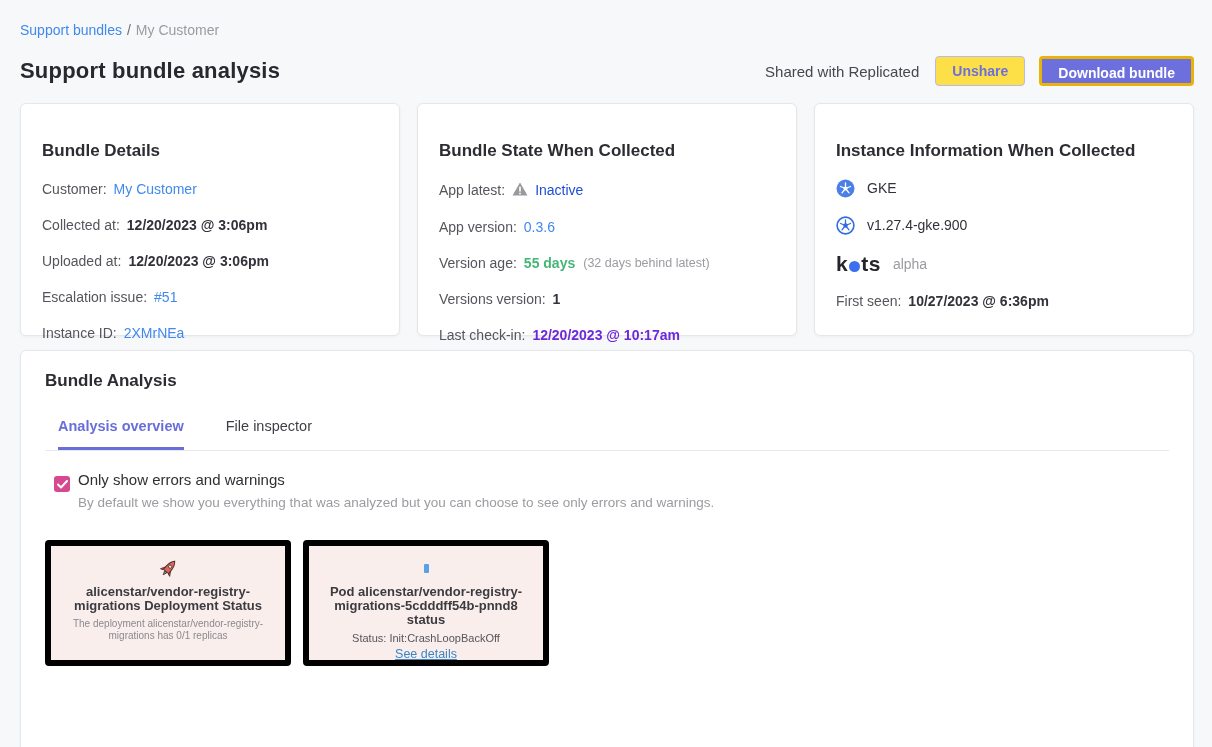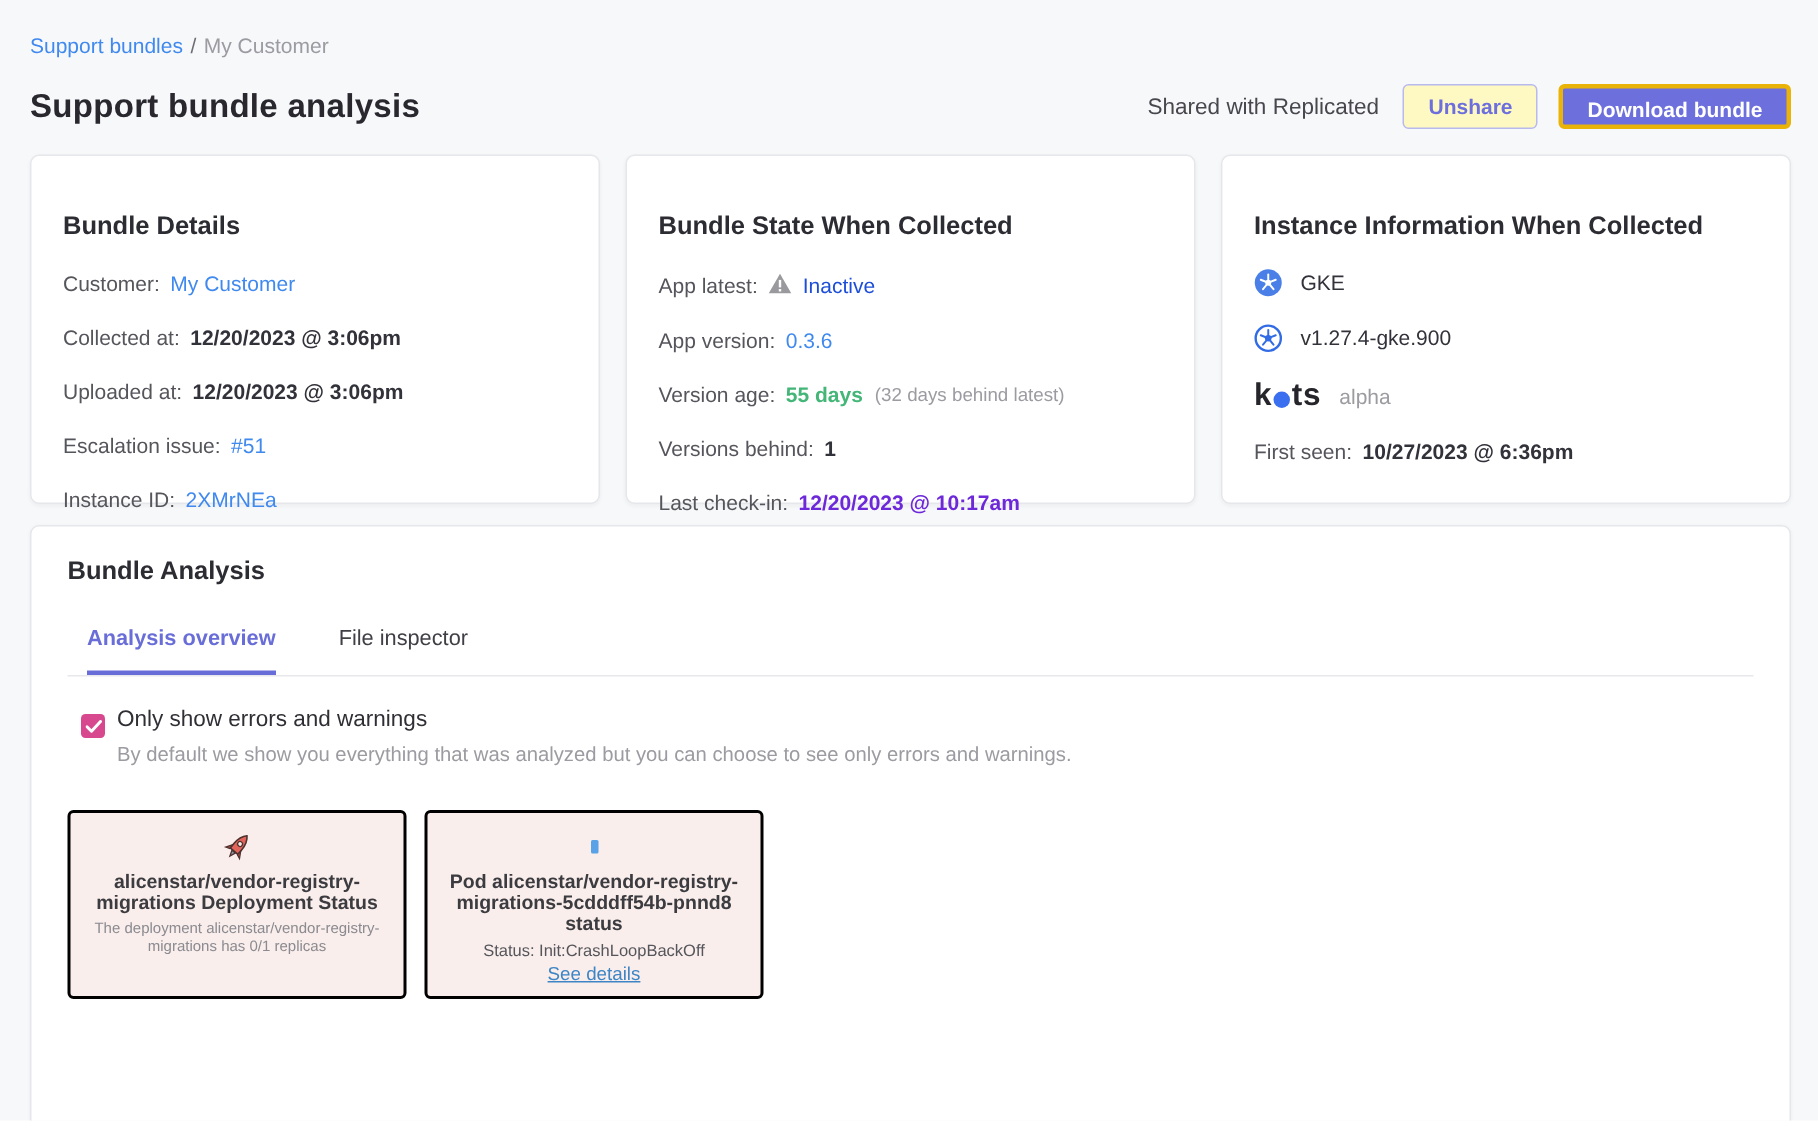--- a/index.html
+++ b/index.html
@@ -23,7 +23,7 @@
   .shared-text { font-size: 15px; color: #47474d; margin-right: 2px; }
   .btn { height: 30px; line-height: 28px; padding: 0 16px; border-radius: 4px; font-size: 14px;
          font-weight: 700; cursor: pointer; font-family: inherit; }
-  .btn-outline { background: #fef9c3; border: 1px solid #b8baee; color: #6c6fdc; }
+  .btn-outline { background: #fde047; border: 1px solid #b8baee; color: #6c6fdc; }
   .btn-solid { background: #6c6fdc; border: 3px solid #eab308; color: #ffffff; }
 
   

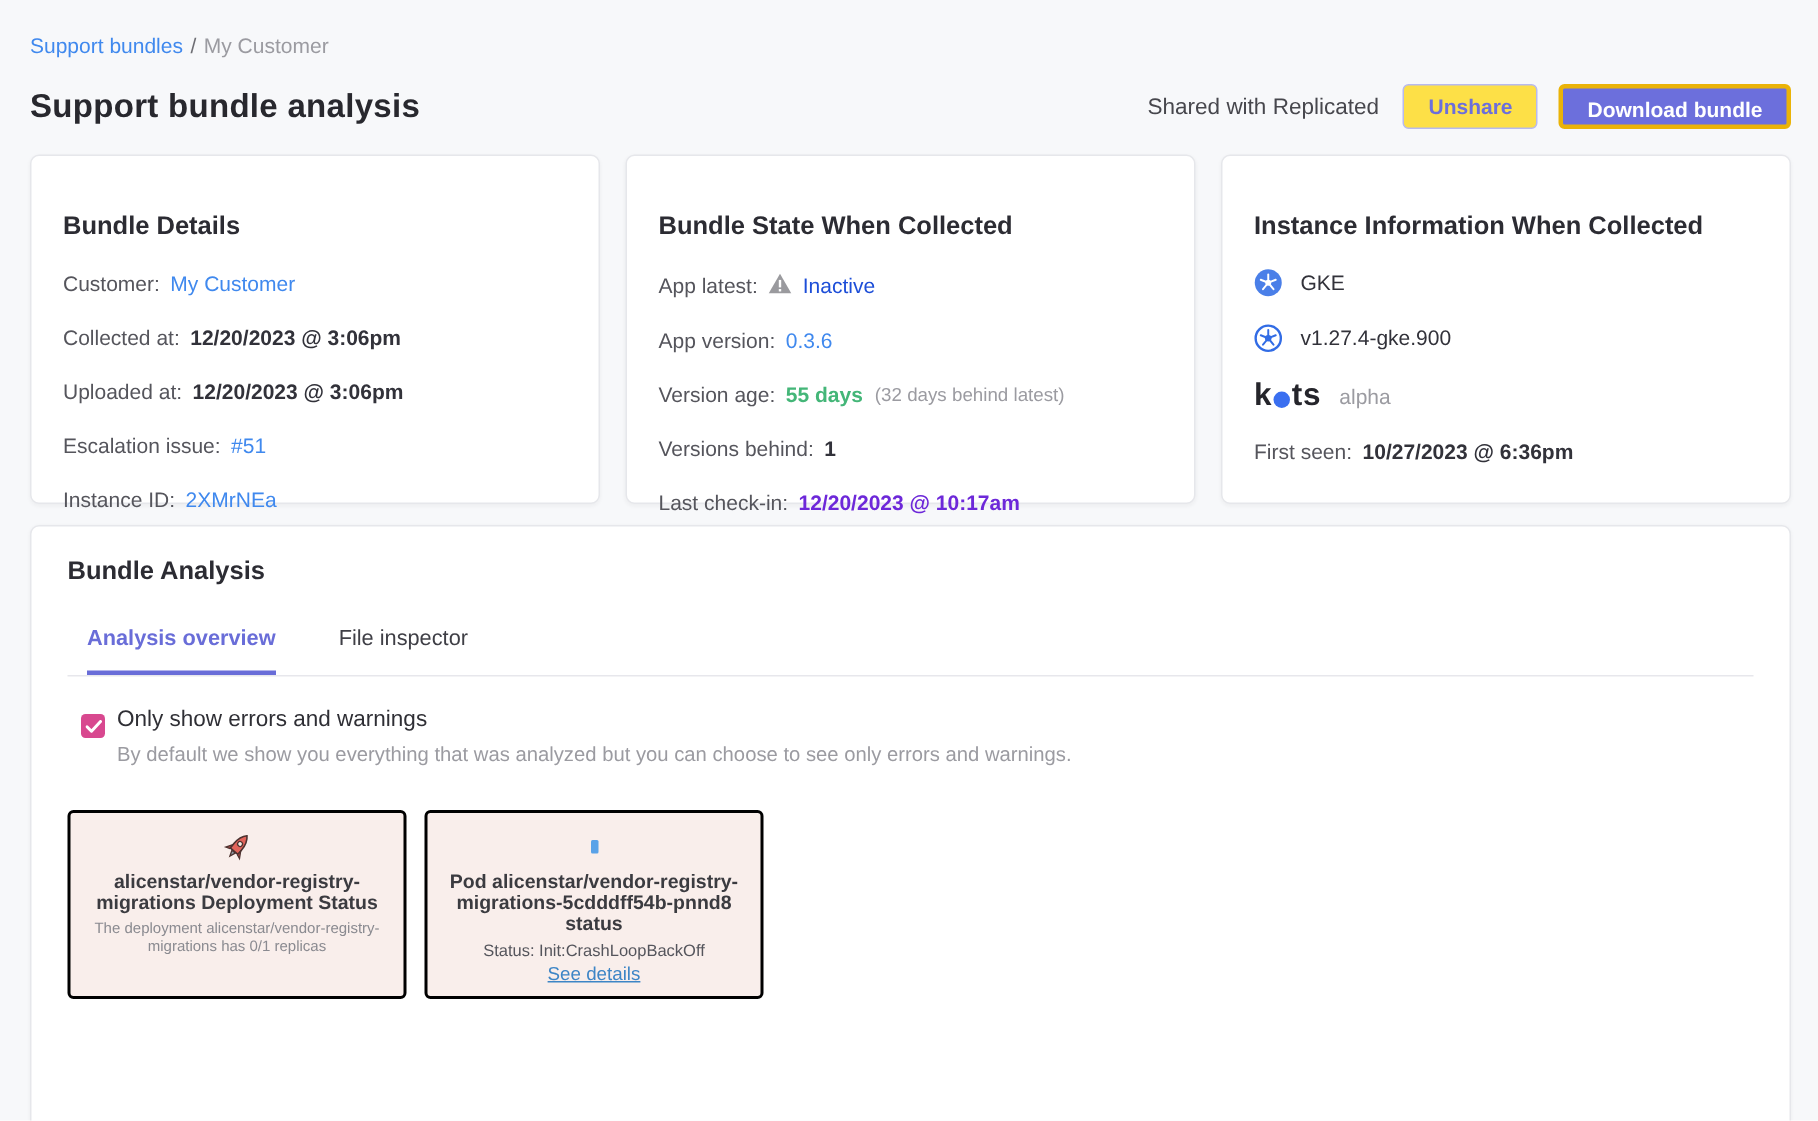--- a/index.html
+++ b/index.html
@@ -144,7 +144,7 @@
         <span class="val-note">(32 days behind latest)</span>
       </div>
       <div class="detail-row">
-        <span class="detail-label">Versions behind:</span>
+        <span class="detail-label">Versions version:</span>
         <span class="val-bold">1</span>
       </div>
       <div class="detail-row">

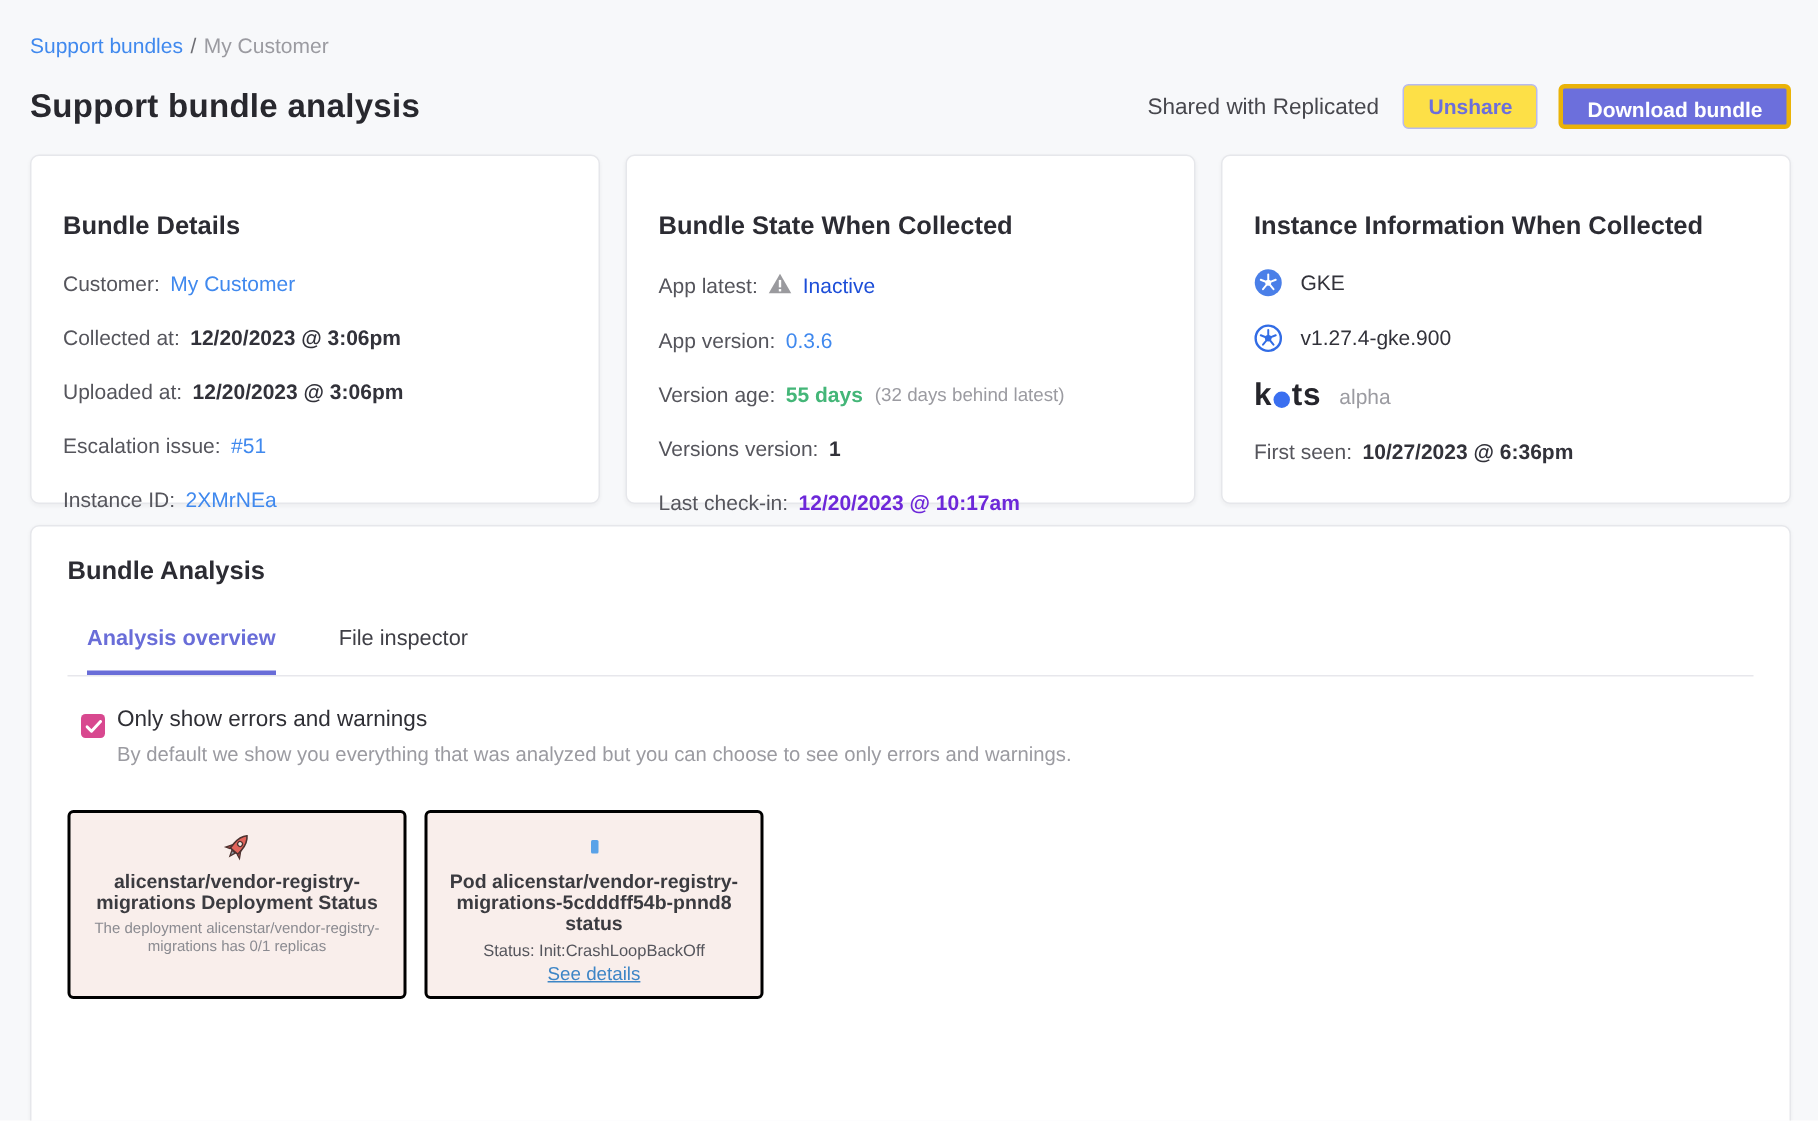--- a/index.html
+++ b/index.html
@@ -67,7 +67,7 @@
   .filter-desc { font-size: 13.5px; color: #9b9ba1; margin-top: 7px; }
 
   .analysis-items { display: flex; gap: 12px; margin-top: 30px; }
-  .issue-card { width: 226px; height: 126px; background: #f9eeeb; border: 2px solid #000000;
+  .issue-card { width: 246px; height: 126px; background: #f9eeeb; border: 6px solid #000000;
                 border-radius: 4px; text-align: center; padding: 9px 8px; cursor: pointer; }
   .issue-icon-wrap { height: 26px; display: flex; align-items: center; justify-content: center; }
   .issue-title { font-size: 13px; font-weight: 700; color: #3b3b40; line-height: 1.08; margin-top: 4px; }

